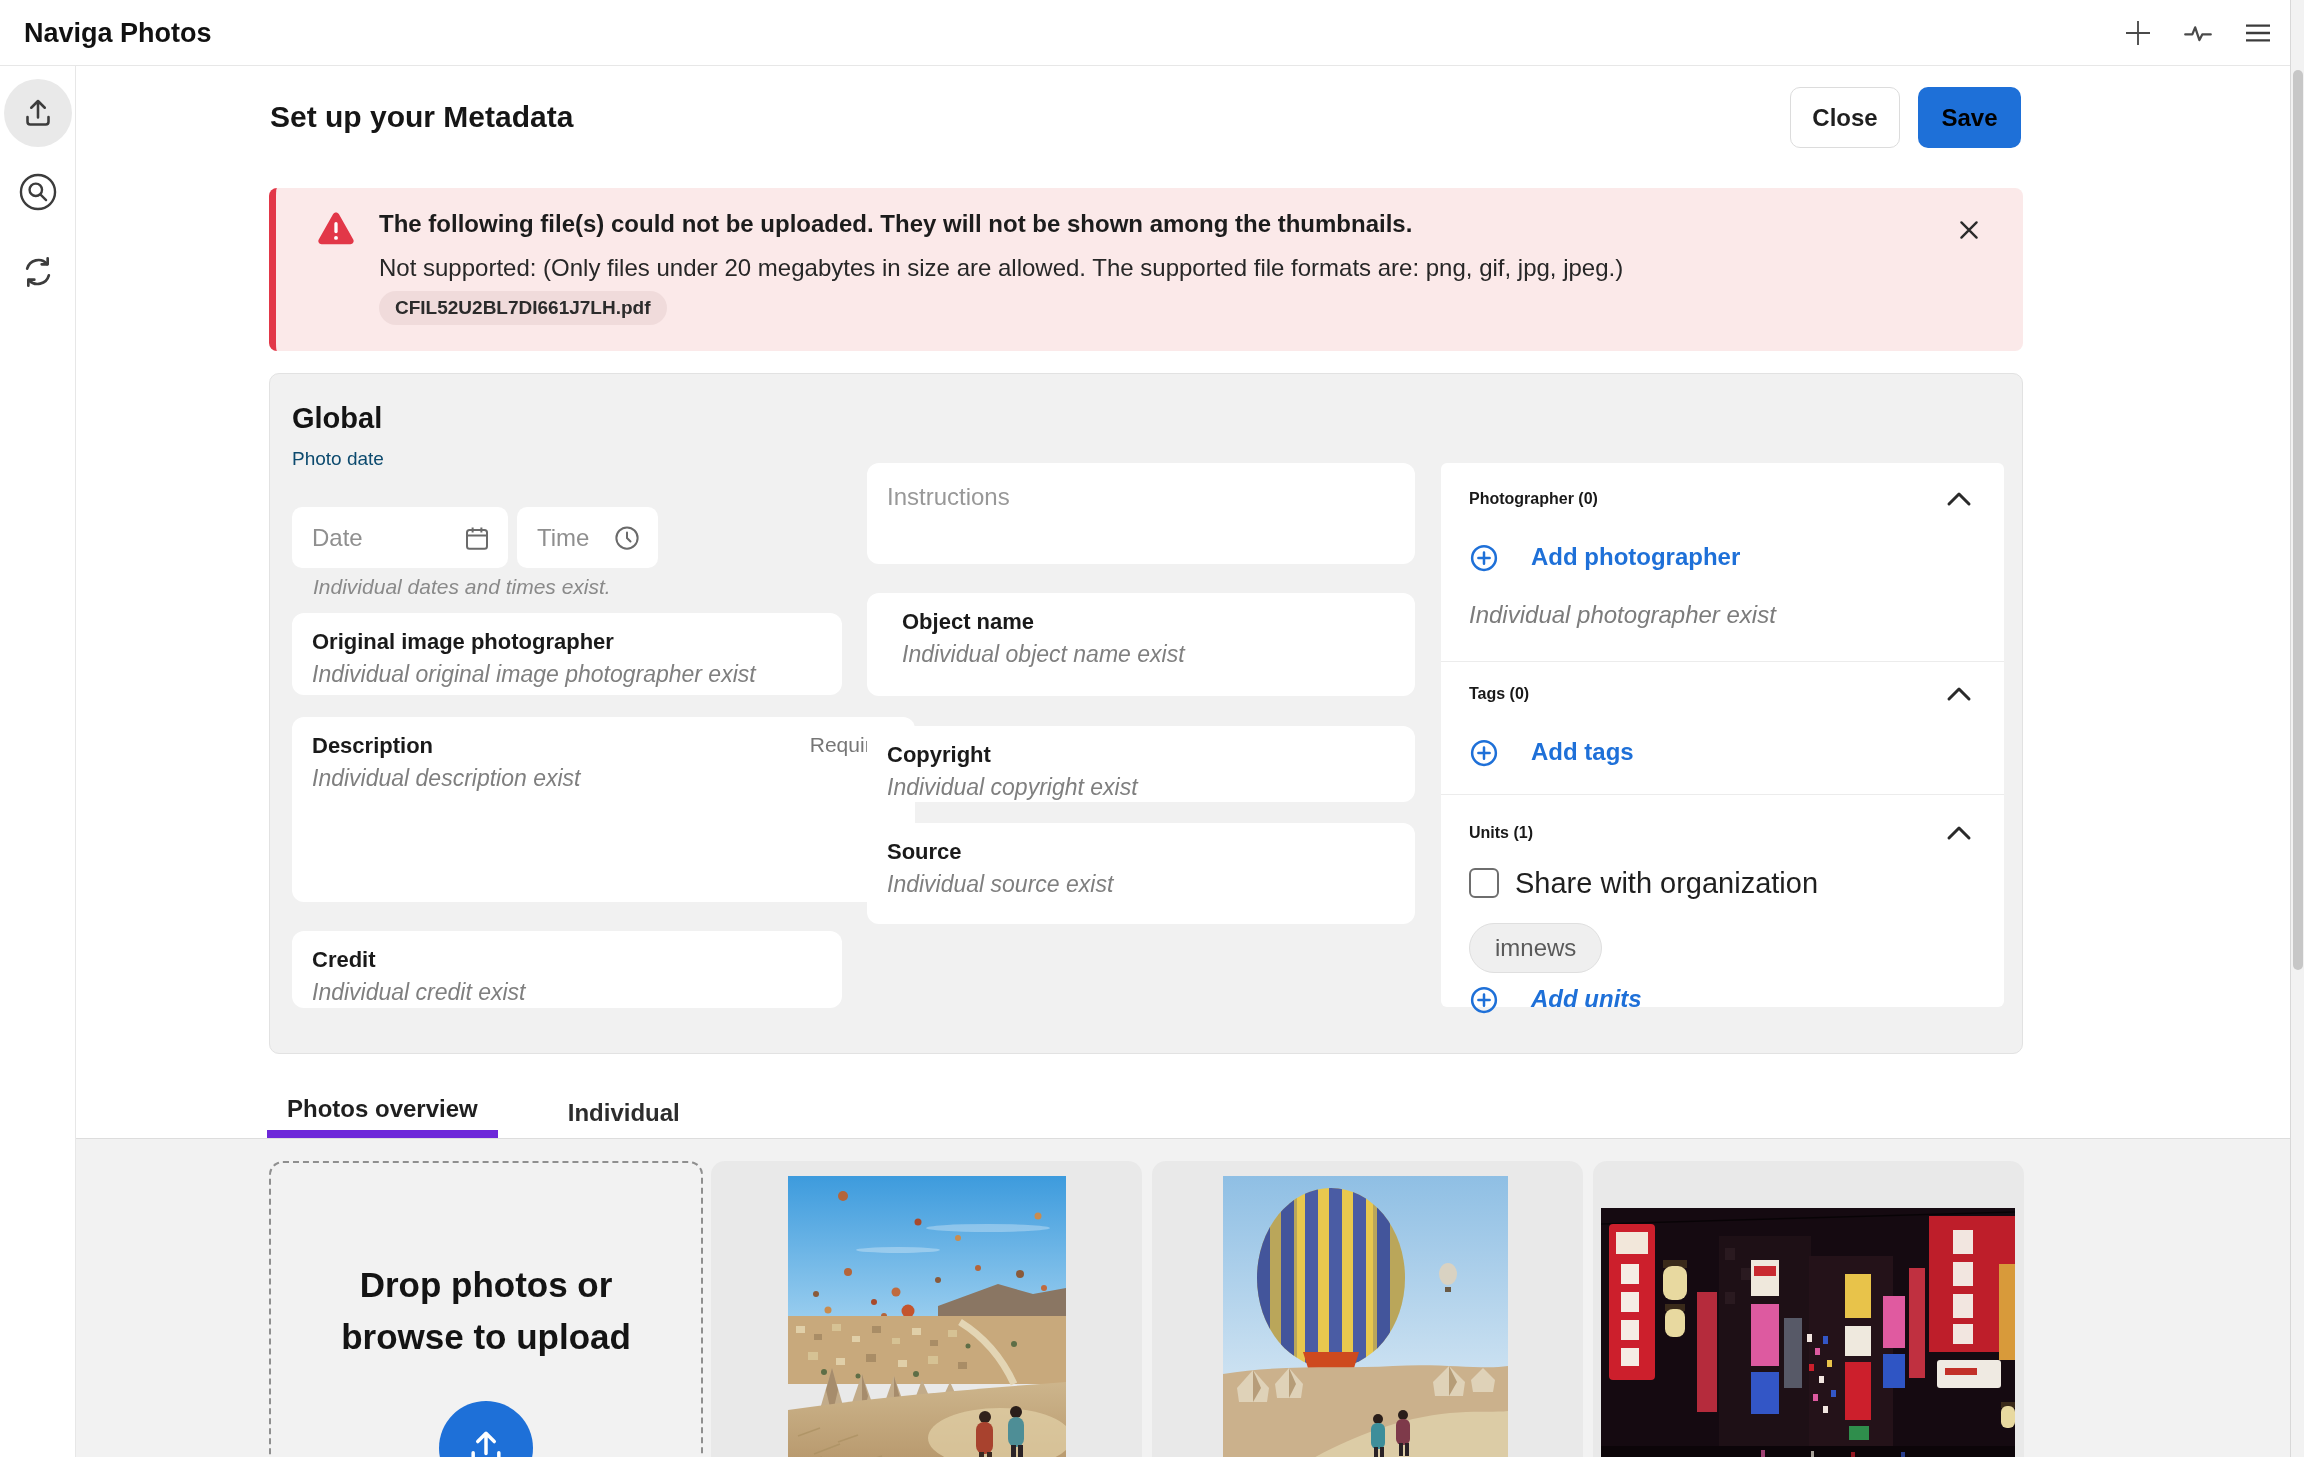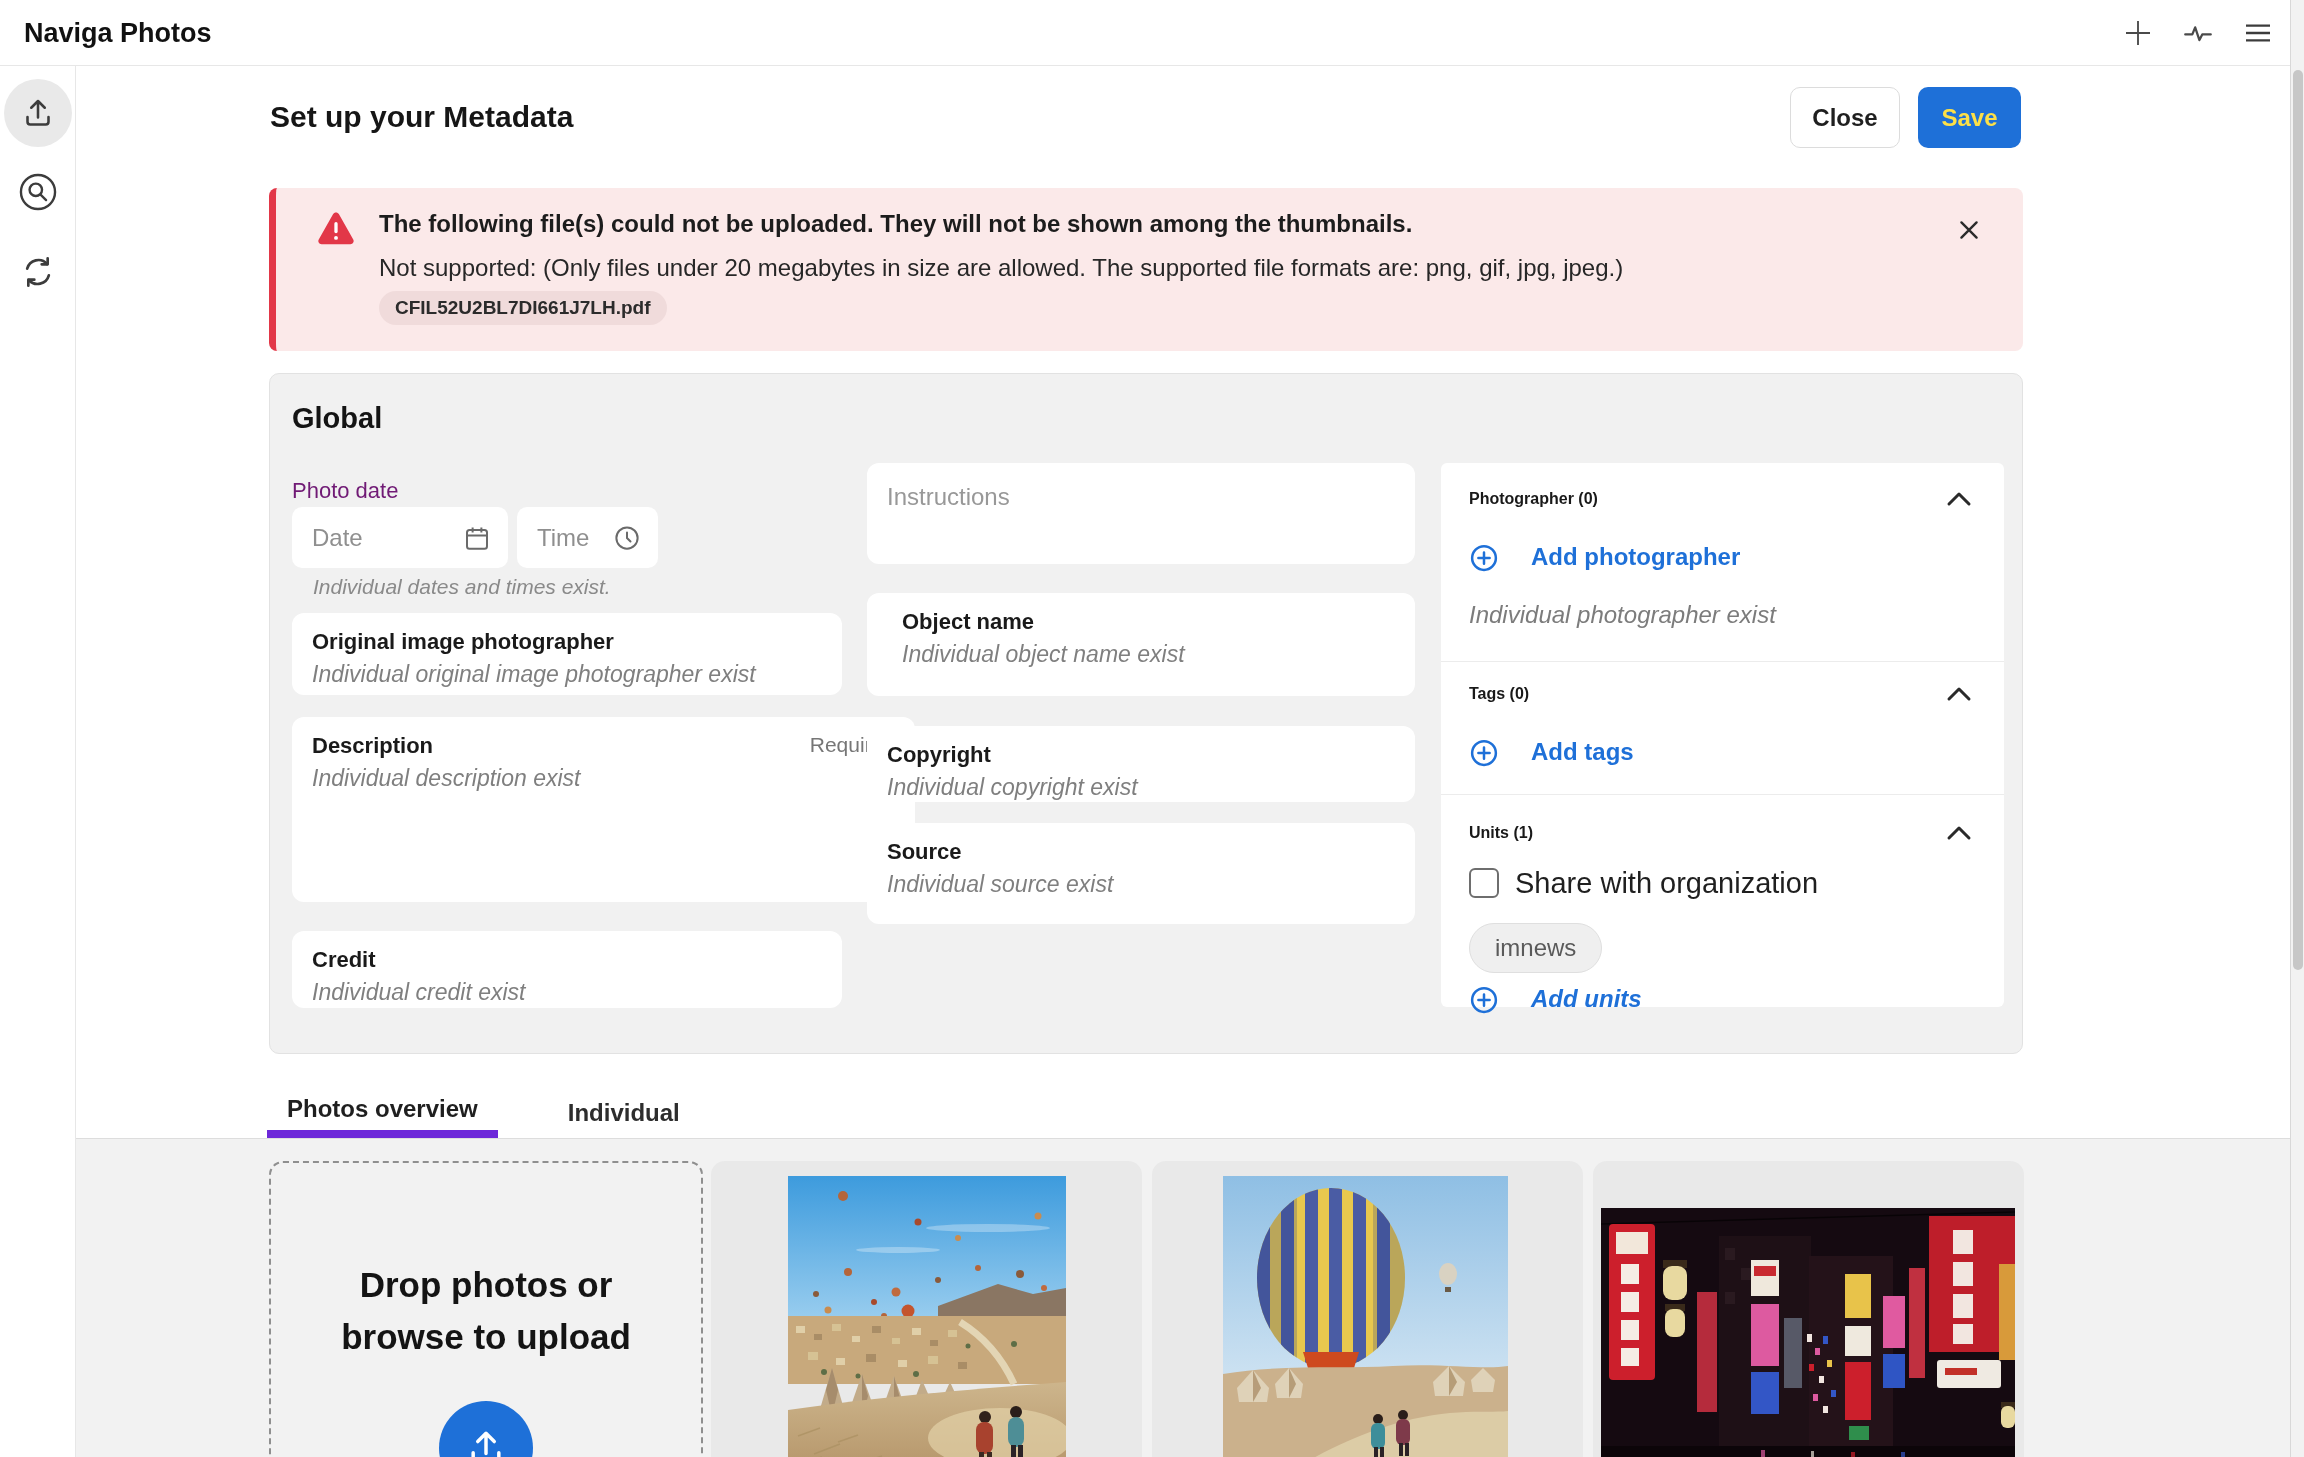--- a/index.html
+++ b/index.html
@@ -24,7 +24,7 @@
   .page-title { position:absolute; left:270px; top:100px; font-size:30px; font-weight:bold; color:#161616; }
   .btn { position:absolute; height:61px; border-radius:10px; font-family:inherit; font-size:24px; font-weight:600; cursor:pointer; }
   .btn-close { left:1790px; top:87px; width:110px; background:#fff; border:1px solid #dcdcdc; color:#1f1f1f; }
-  .btn-save { left:1918px; top:87px; width:103px; background:#1e70d8; border:none; color:#fde047; }
+  .btn-save { left:1918px; top:87px; width:103px; background:#1e70d8; border:none; color:#000000; }
 
   
   .alert { position:absolute; left:269px; top:188px; width:1754px; height:163px; background:#fbe9e9; border-left:7px solid #e23748; border-radius:8px; }

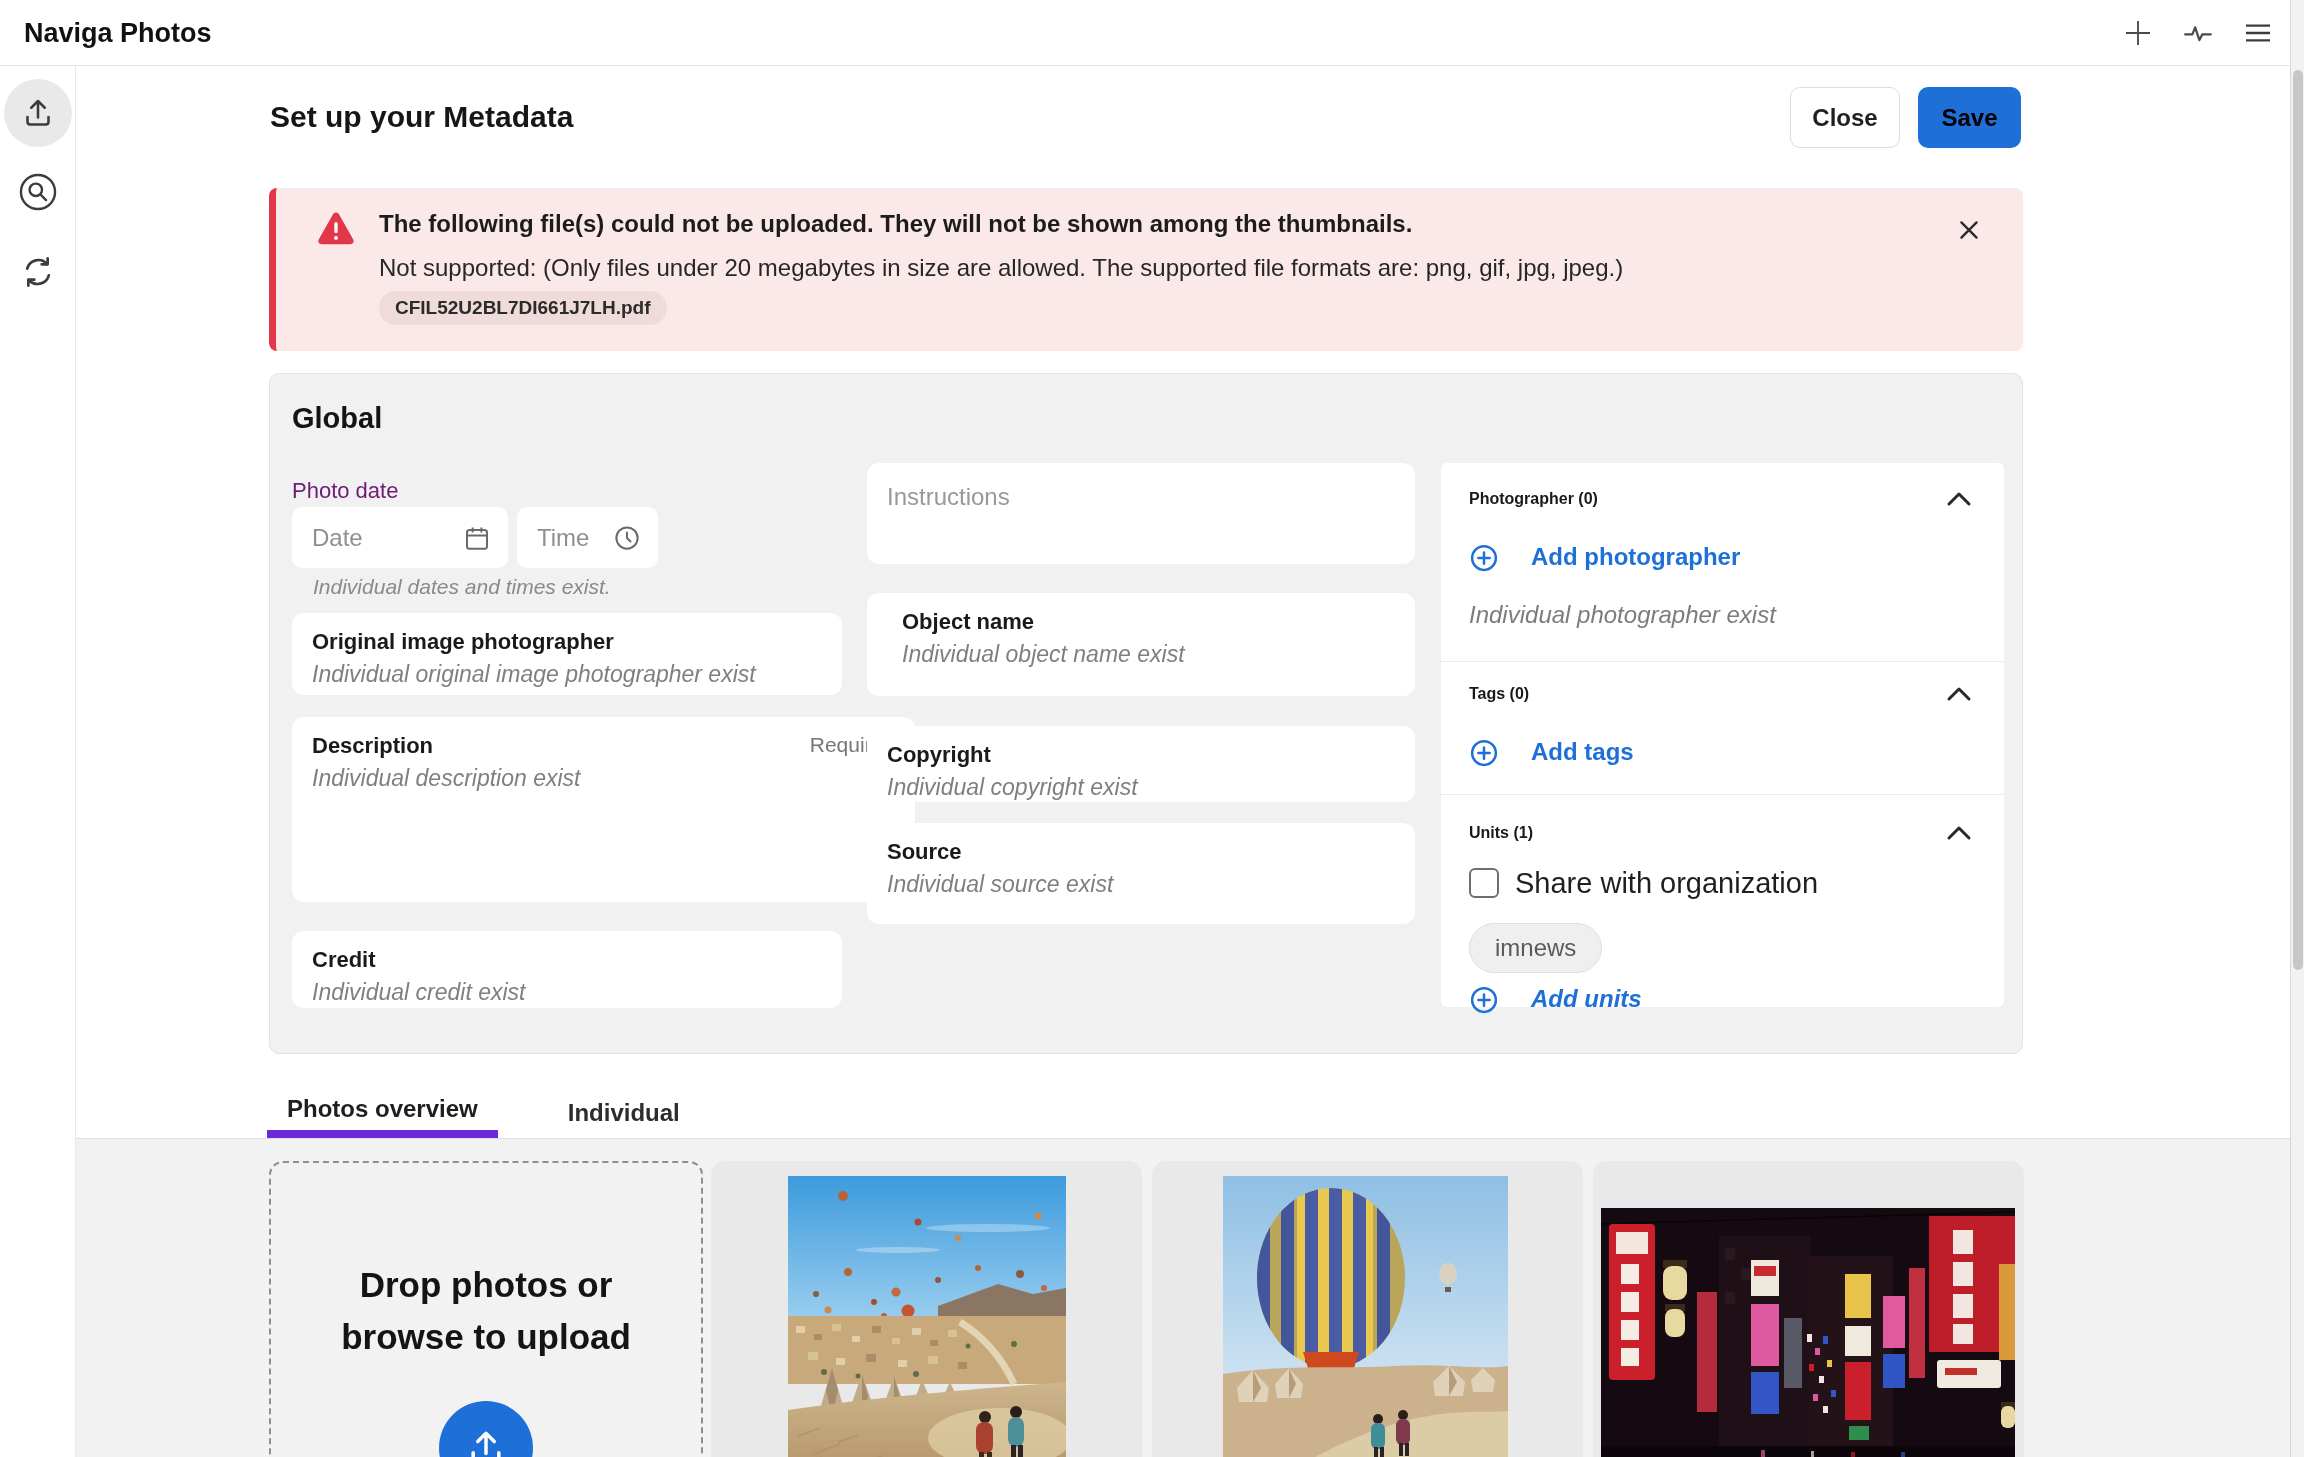--- a/index.html
+++ b/index.html
@@ -37,7 +37,7 @@
   
   .panel { position:absolute; left:269px; top:373px; width:1754px; height:681px; background:#f1f1f1; border:1px solid #e2e2e2; border-radius:10px; }
   .g-title { position:absolute; left:22px; top:28px; font-size:29px; font-weight:bold; color:#141414; }
-  .pd-label { position:absolute; left:22px; top:104px; font-size:22px; color:#701a75; }
+  .pd-label { position:absolute; left:22px; top:74px; font-size:19px; color:#0c4a6e; }
   .input-box { position:absolute; top:133px; height:61px; background:#fff; border-radius:10px; display:flex; align-items:center; justify-content:space-between; padding:0 16px 0 20px; cursor:text; }
   .input-date { left:22px; width:216px; }
   .input-time { left:247px; width:141px; }

